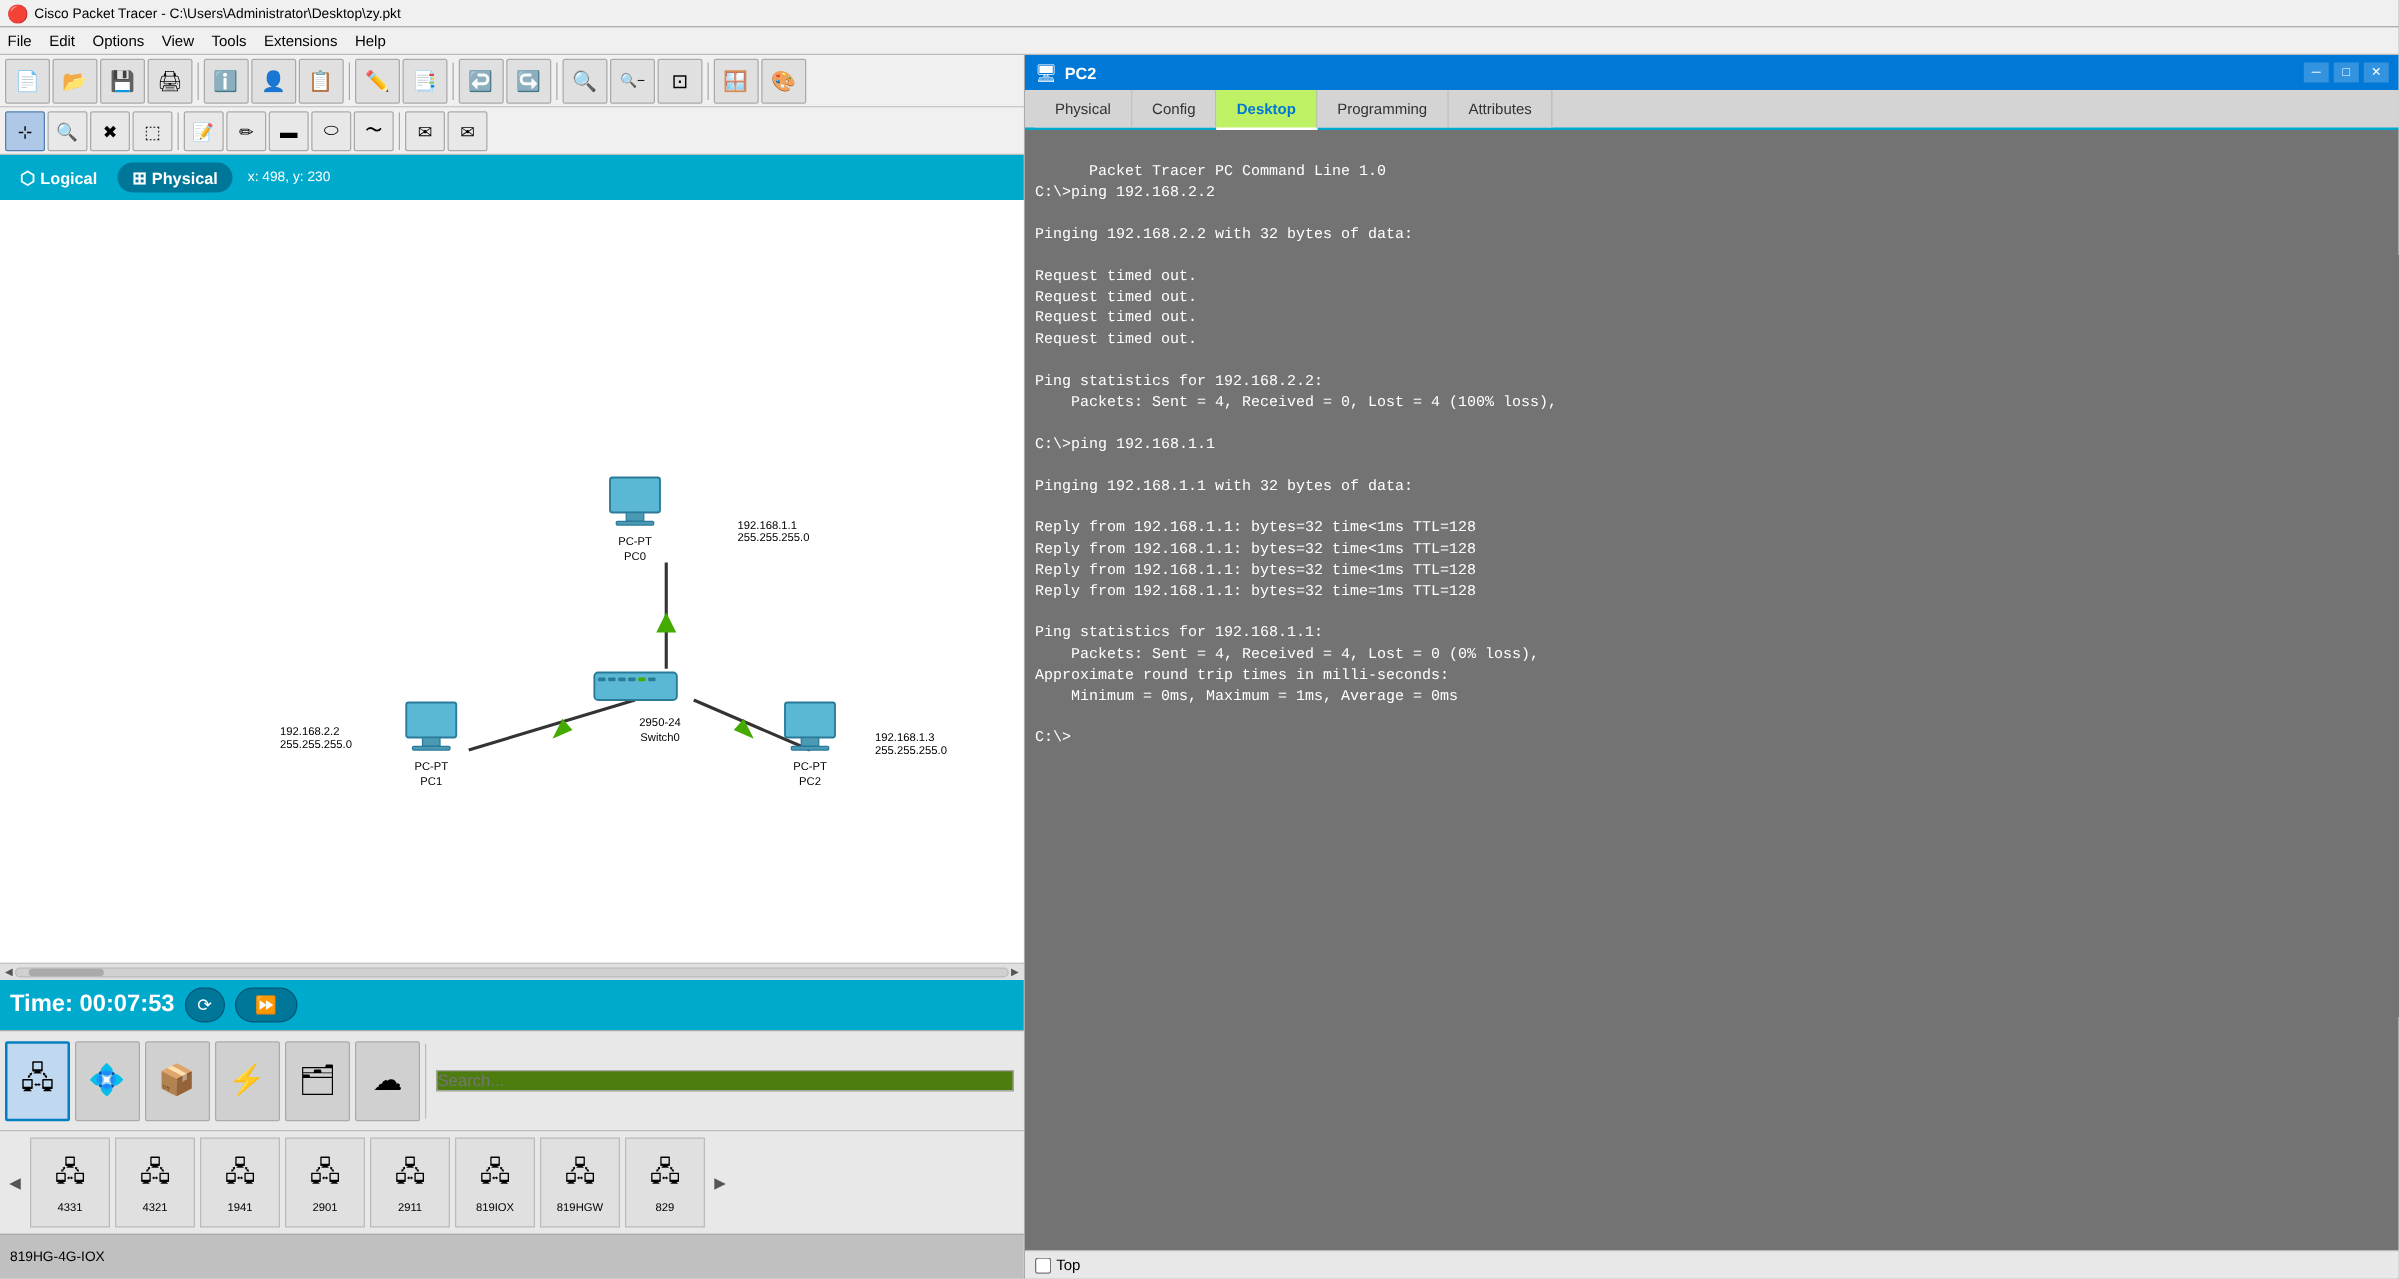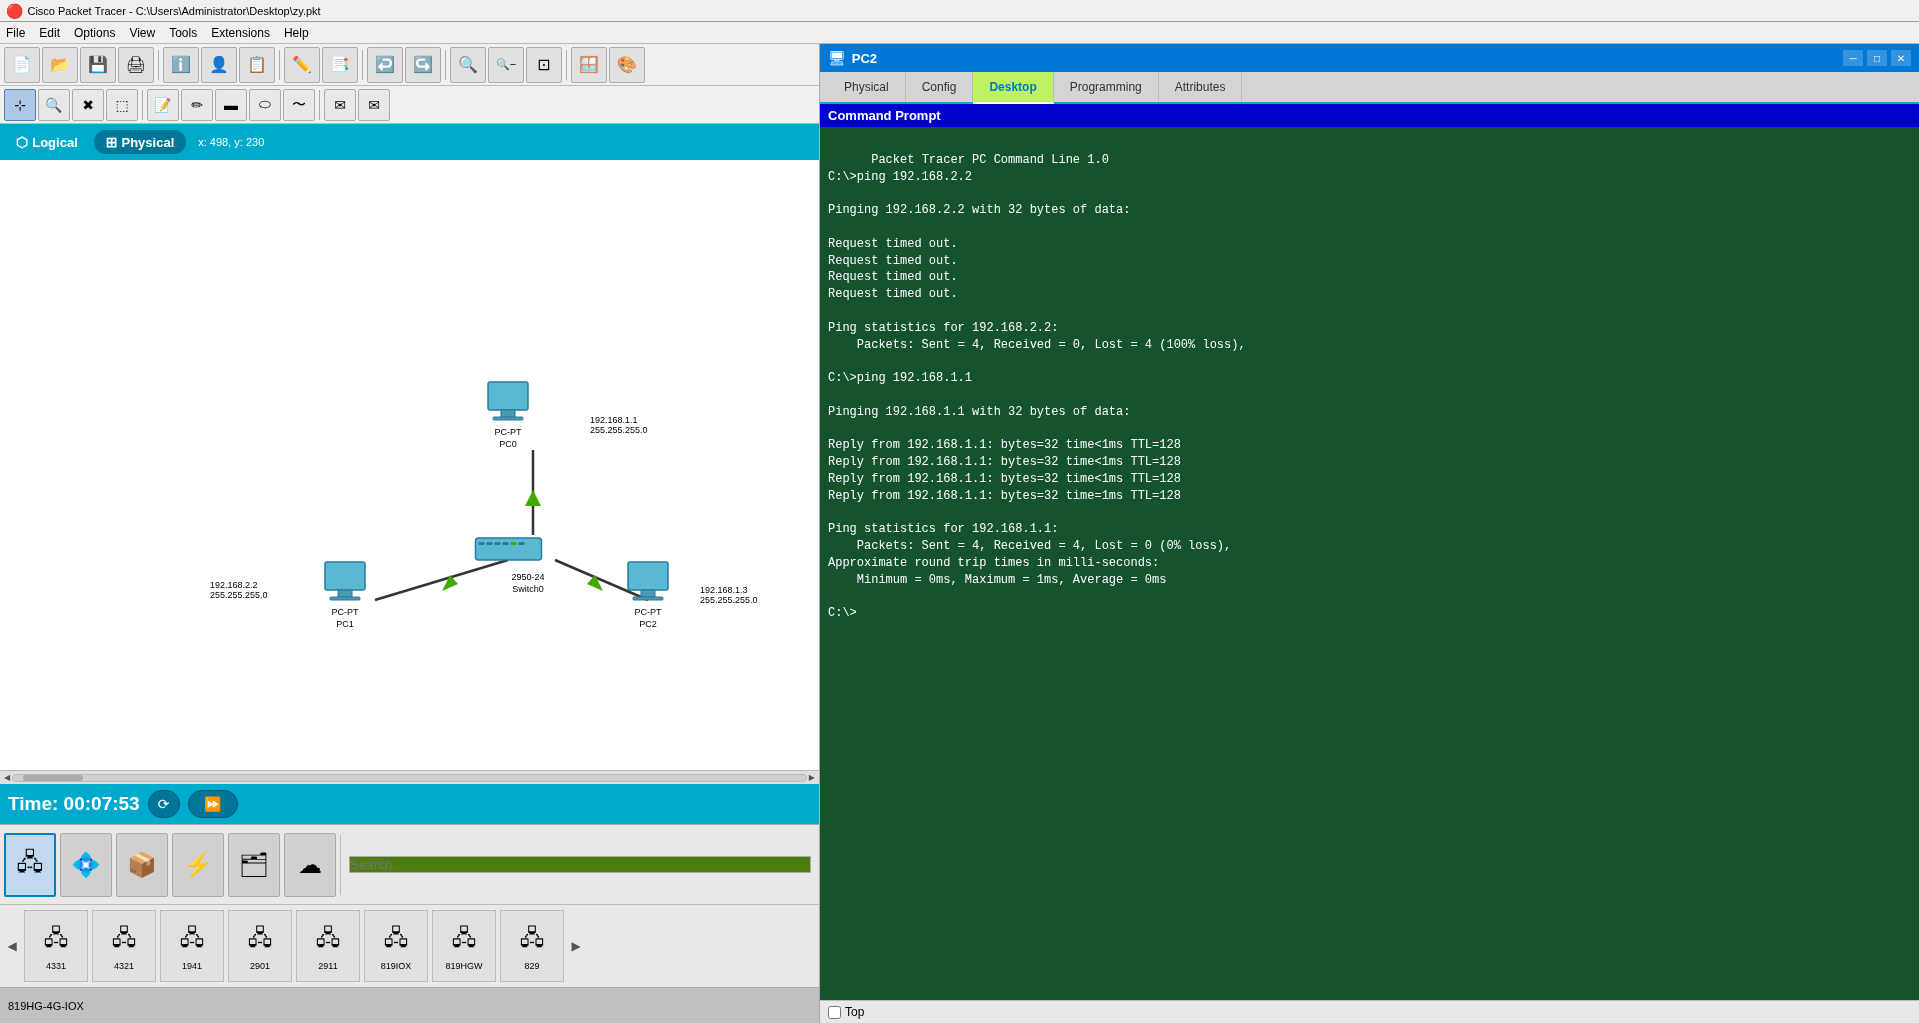--- a/index.html
+++ b/index.html
@@ -614,9 +614,6 @@
       <div class="pc-tab">Attributes</div>
     </div>
 
-    <div class="cmd-title-bar">
-      <span>Command Prompt</span>
-    </div>
 
     <div class="cmd-body">
       <span>Packet Tracer PC Command Line 1.0

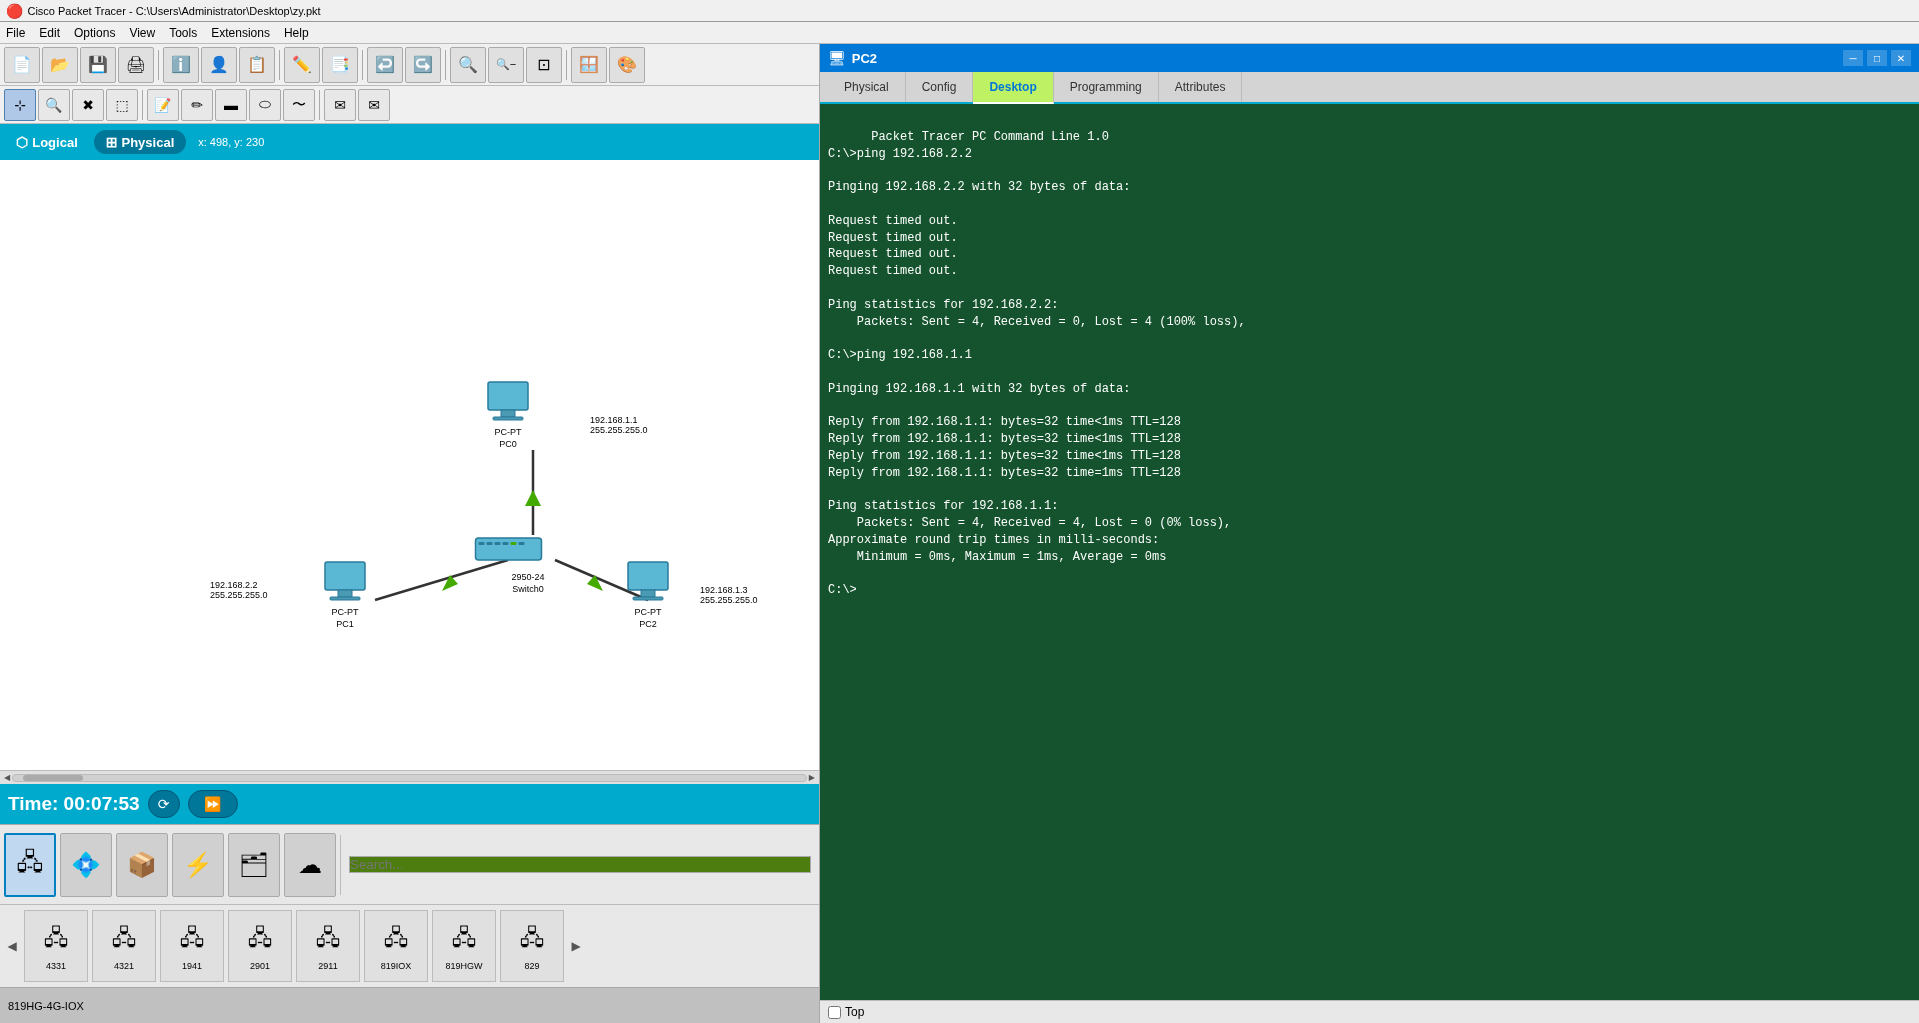--- a/index.html
+++ b/index.html
@@ -287,7 +287,7 @@
     }
     .cmd-body {
       flex: 1;
-      background: #14532d;
+      background: #737373;
       color: white;
       font-family: 'Courier New', Courier, monospace;
       font-size: 12px;

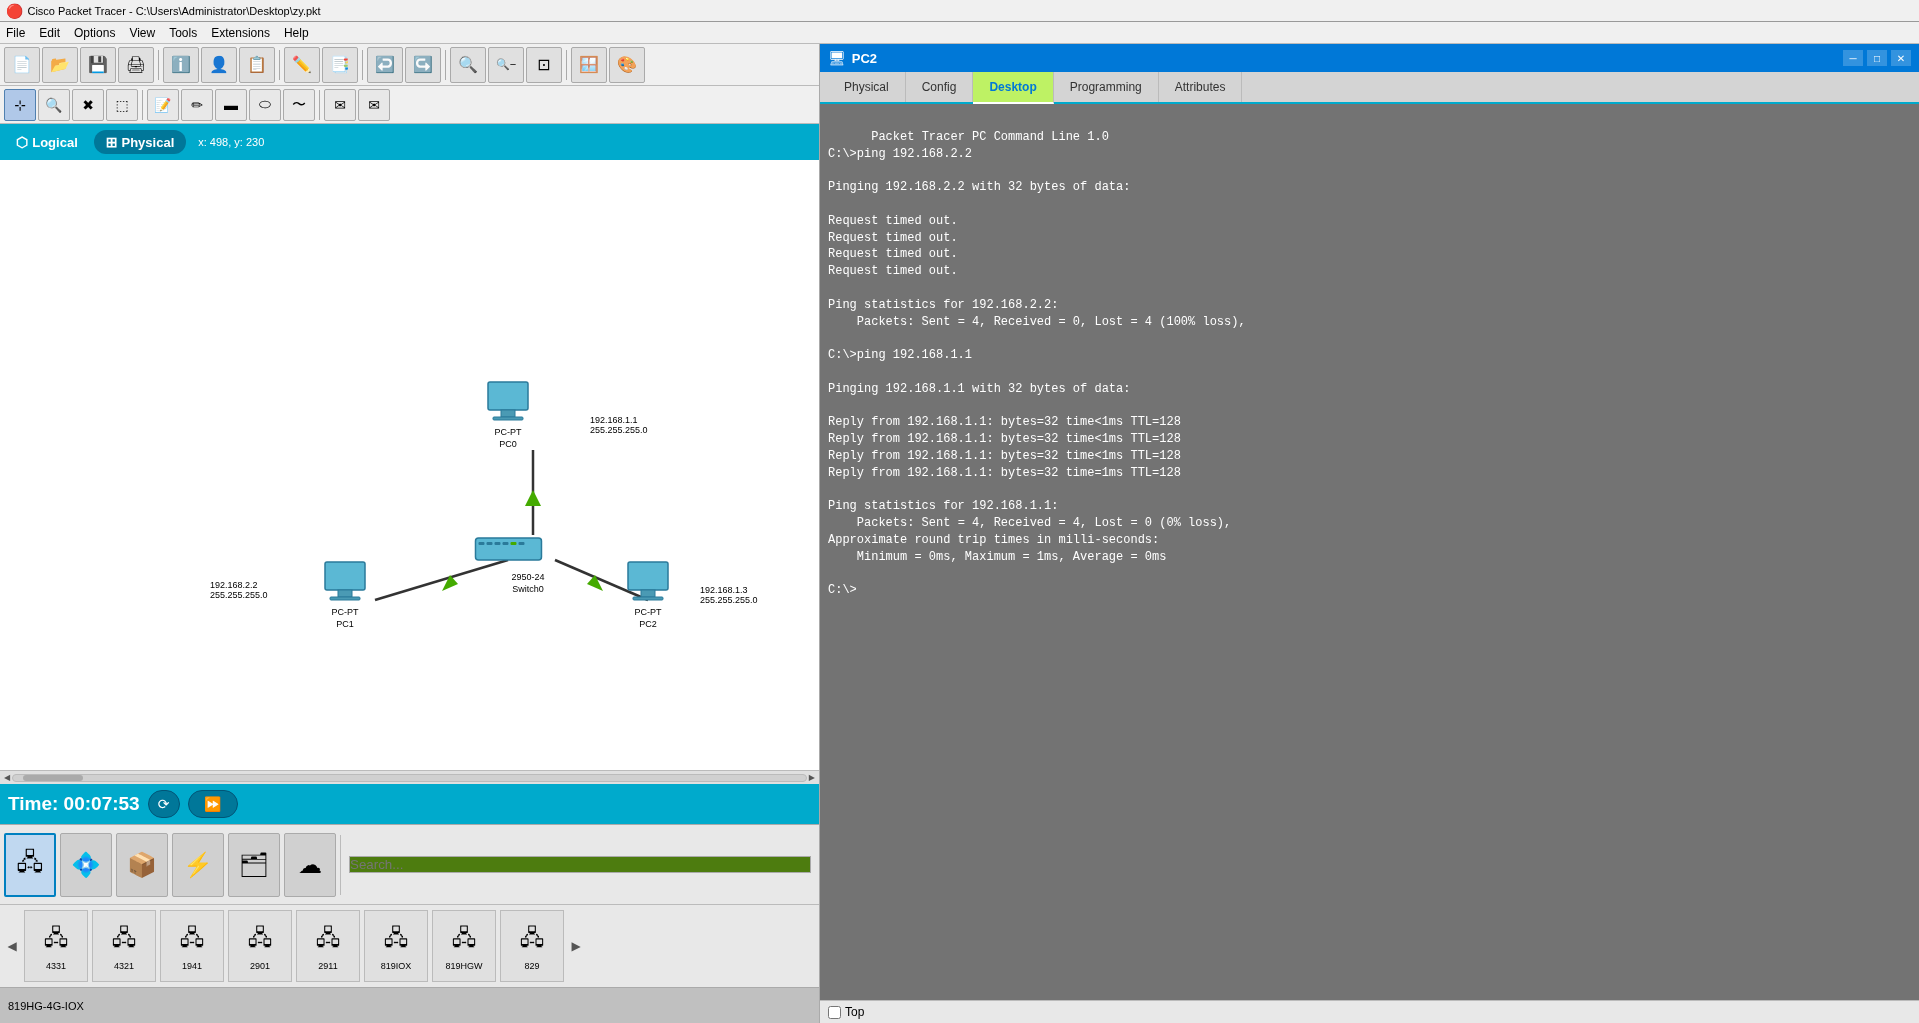--- a/index.html
+++ b/index.html
@@ -489,7 +489,7 @@
         <div style="font-size:9px; text-align:center; line-height:1.3;">PC-PT<br>PC1</div>
       </div>
 
-      <div class="ip-label" style="left:210px; top:420px;">
+      <div class="ip-label" style="left:224px; top:420px;">
         <span>192.168.2.2</span><br>
         <span>255.255.255.0</span>
       </div>

